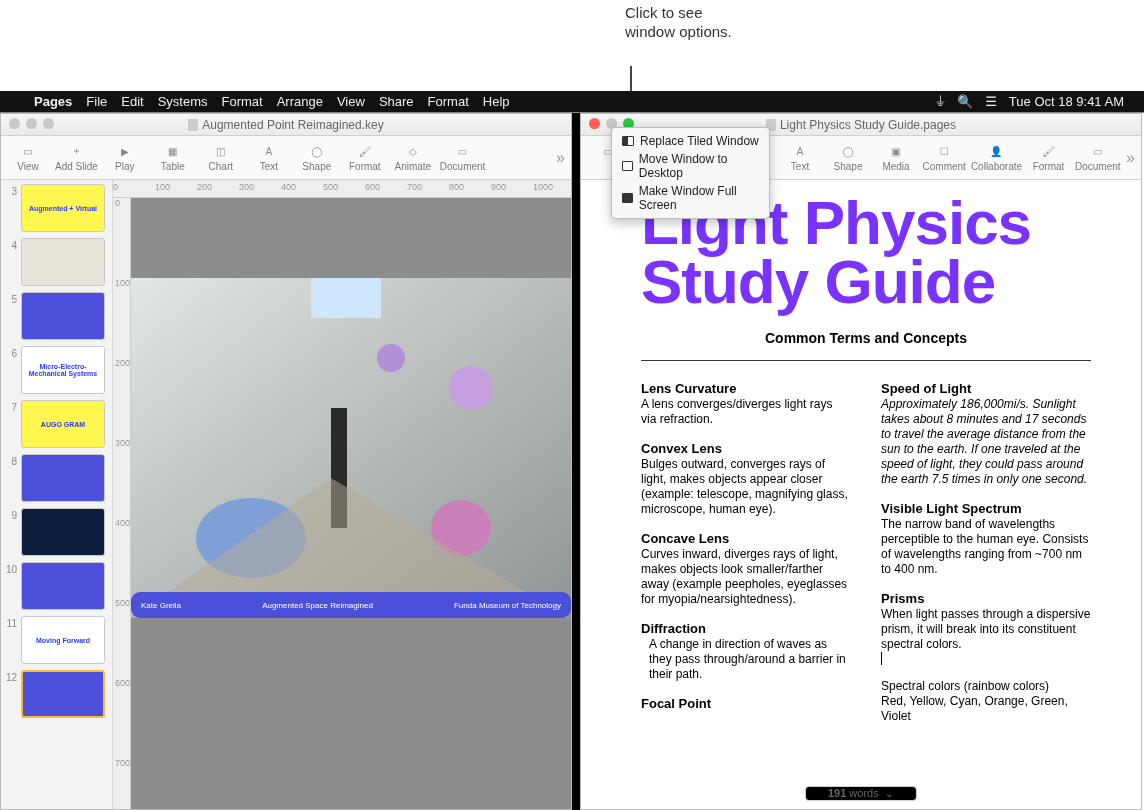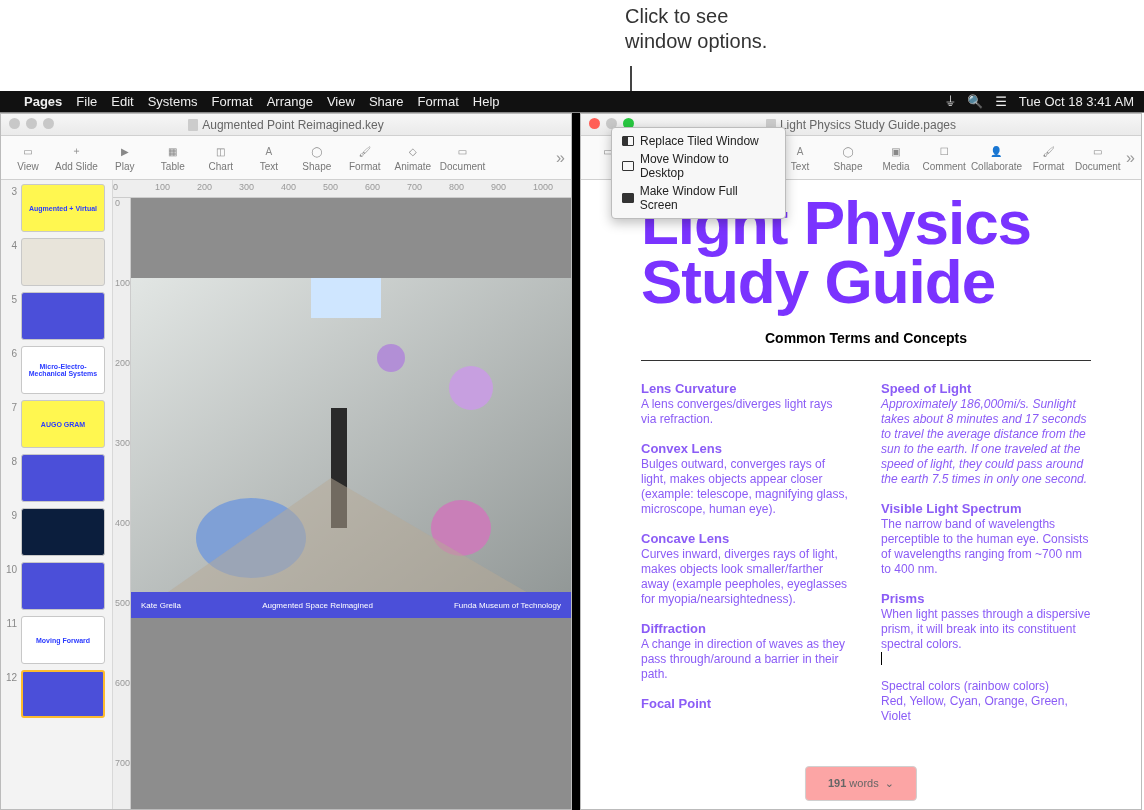--- a/index.html
+++ b/index.html
@@ -7,7 +7,7 @@
 
 
 .annotation-wrap { position: relative; width: 1144px; height: 810px; }
-.annotation-text { position: absolute; top: 4px; left: 625px; font-size: 20px; color: #333; line-height: 1.25; }
+.annotation-text { position: absolute; top: 4px; left: 625px; font-size: 15px; color: #333; line-height: 1.25; }
 .annotation-line { position: absolute; top: 66px; left: 630px; width: 2px; height: 57px; background: #444; }
 
 

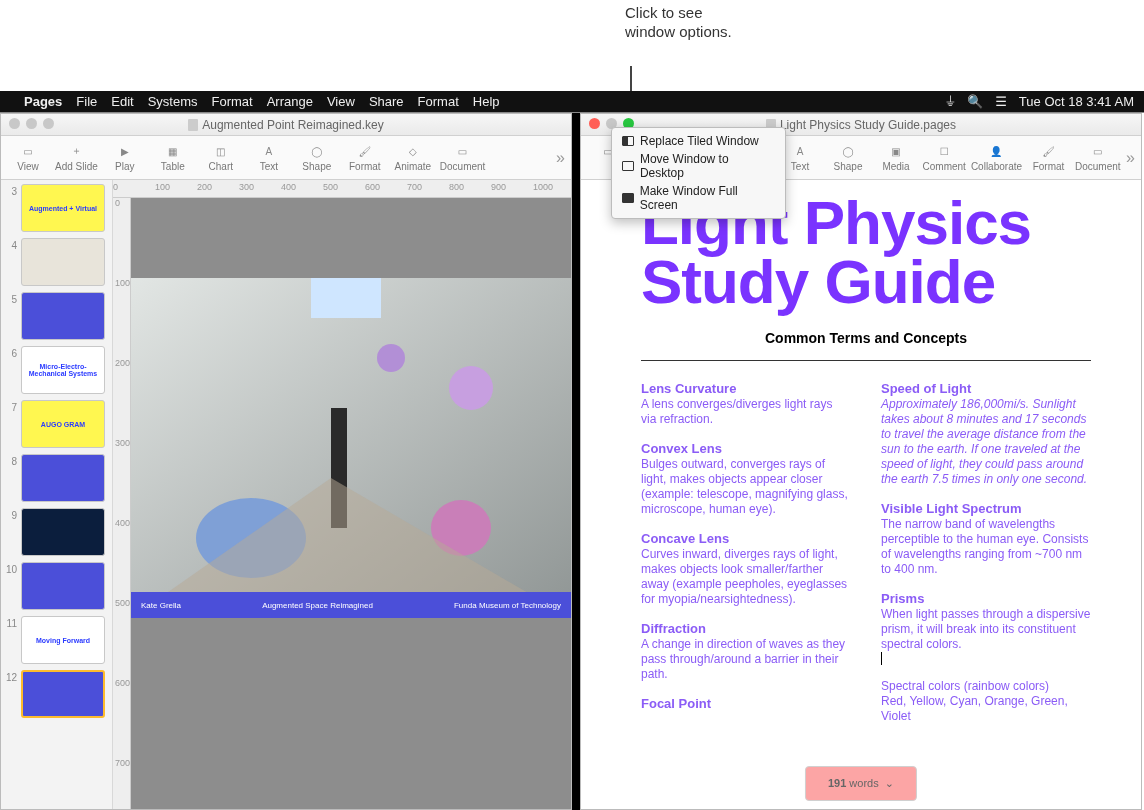--- a/index.html
+++ b/index.html
@@ -11,7 +11,7 @@
 .annotation-line { position: absolute; top: 66px; left: 630px; width: 2px; height: 57px; background: #444; }
 
 
-.menubar { position: absolute; top: 91px; left: 0; right: 0; height: 22px; background: #111; color: #eee; display: flex; align-items: center; padding: 0 10px; font-size: 13px; gap: 14px; border: 1px solid #888; border-top: none; border-left: none; border-right: none; }
+.menubar { position: absolute; top: 91px; left: 0; right: 0; height: 22px; background: #111; color: #eee; display: flex; align-items: center; padding: 0 20px; font-size: 13px; gap: 14px; border: 1px solid #888; border-top: none; border-left: none; border-right: none; }
 .menubar .spacer { flex: 1; }
 .menubar .right { display: flex; gap: 12px; align-items: center; }
 .menubar .apple { font-size: 14px; }

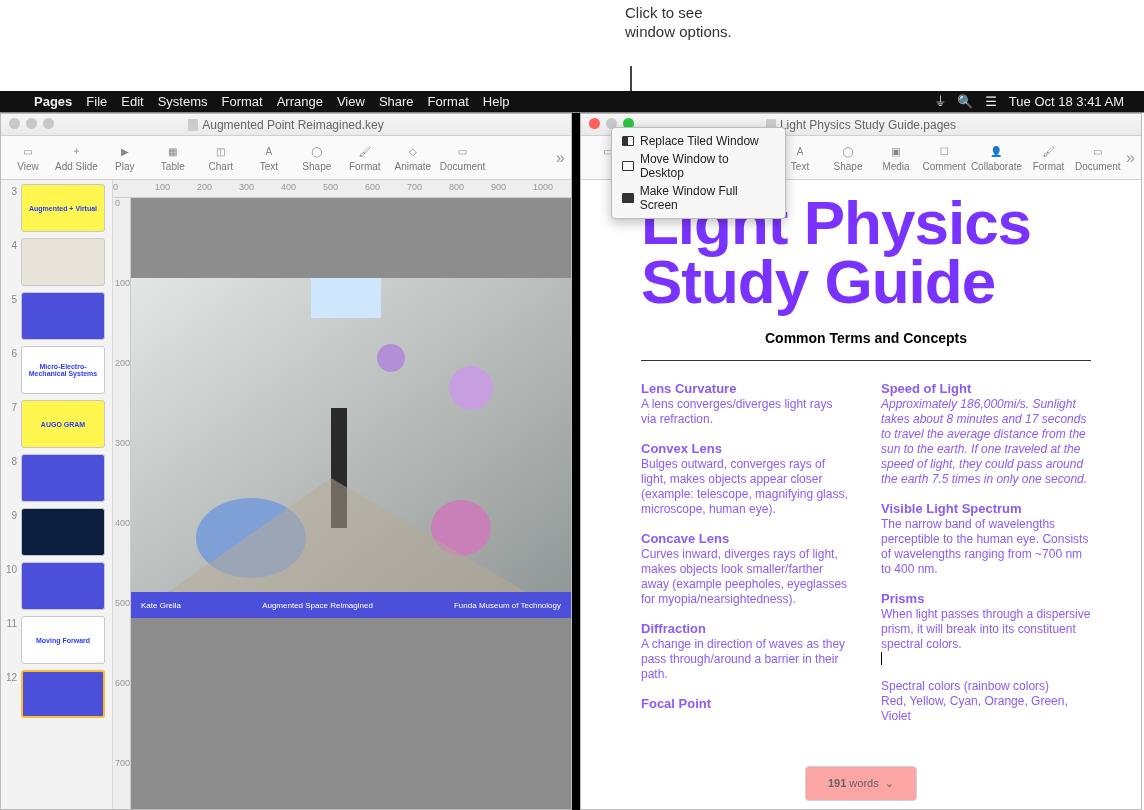--- a/index.html
+++ b/index.html
@@ -102,7 +102,7 @@
       <span>⏚</span>
       <span>🔍</span>
       <span>☰</span>
-      <span>Tue Oct 18  3:41 AM</span>
+      <span>Tue Oct 18  9:41 AM</span>
     </div>
   </div>
 

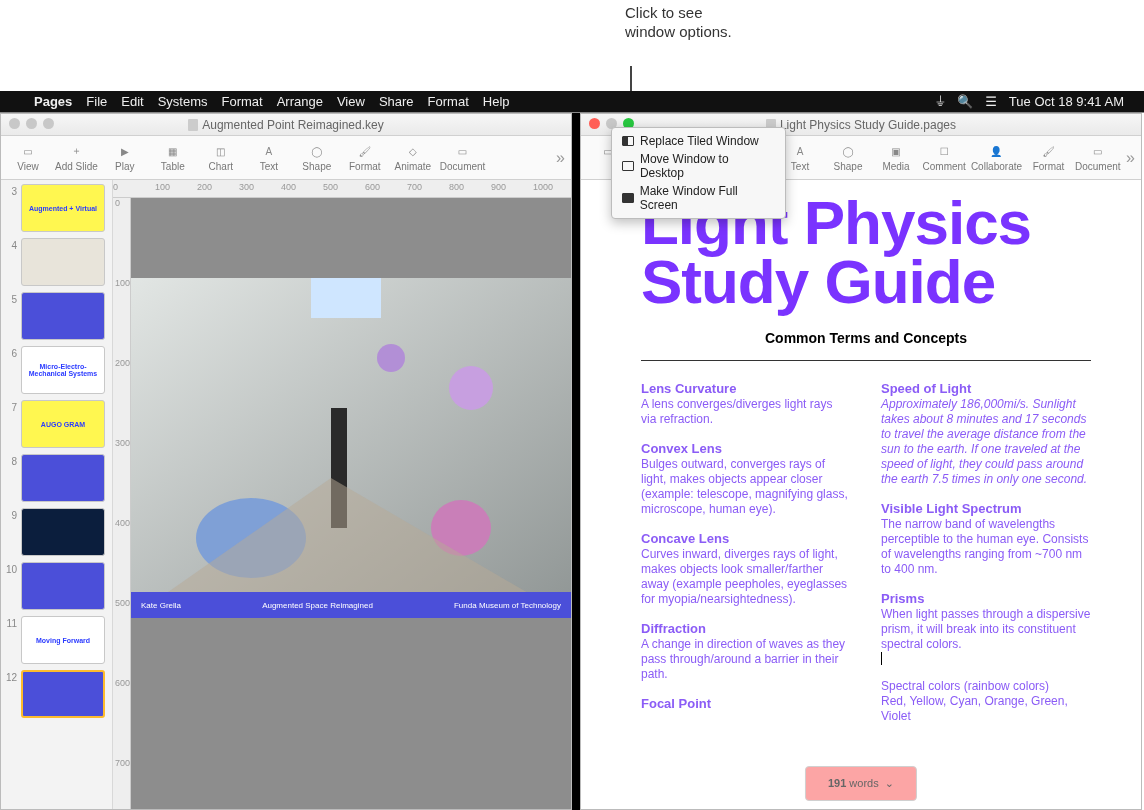--- a/index.html
+++ b/index.html
@@ -69,7 +69,7 @@
 .wordcount { position: absolute; bottom: 8px; left: 50%; transform: translateX(-50%); background: #fca5a5; border: 1px solid #d0d0d0; border-radius: 4px; padding: 10px 22px; font-size: 11px; color: #666; }
 
 
-.popup { position: absolute; top: 127px; left: 611px; width: 175px; background: #f7f7f7; border: 1px solid #bcbcbc; border-radius: 4px; box-shadow: 0 4px 12px rgba(0,0,0,0.25); padding: 4px 0; font-size: 12px; z-index: 100; }
+.popup { position: absolute; top: 127px; left: 611px; width: 159px; background: #f7f7f7; border: 1px solid #bcbcbc; border-radius: 4px; box-shadow: 0 4px 12px rgba(0,0,0,0.25); padding: 4px 0; font-size: 12px; z-index: 100; }
 .popup .mi { padding: 2px 10px; display: flex; align-items: center; gap: 6px; color: #222; }
 .popup .mi .mi-icon { width: 12px; height: 10px; border: 1.5px solid #333; border-radius: 1px; }
 .popup .mi .mi-icon.half::after { content:""; display:block; width:50%; height:100%; background:#333; }

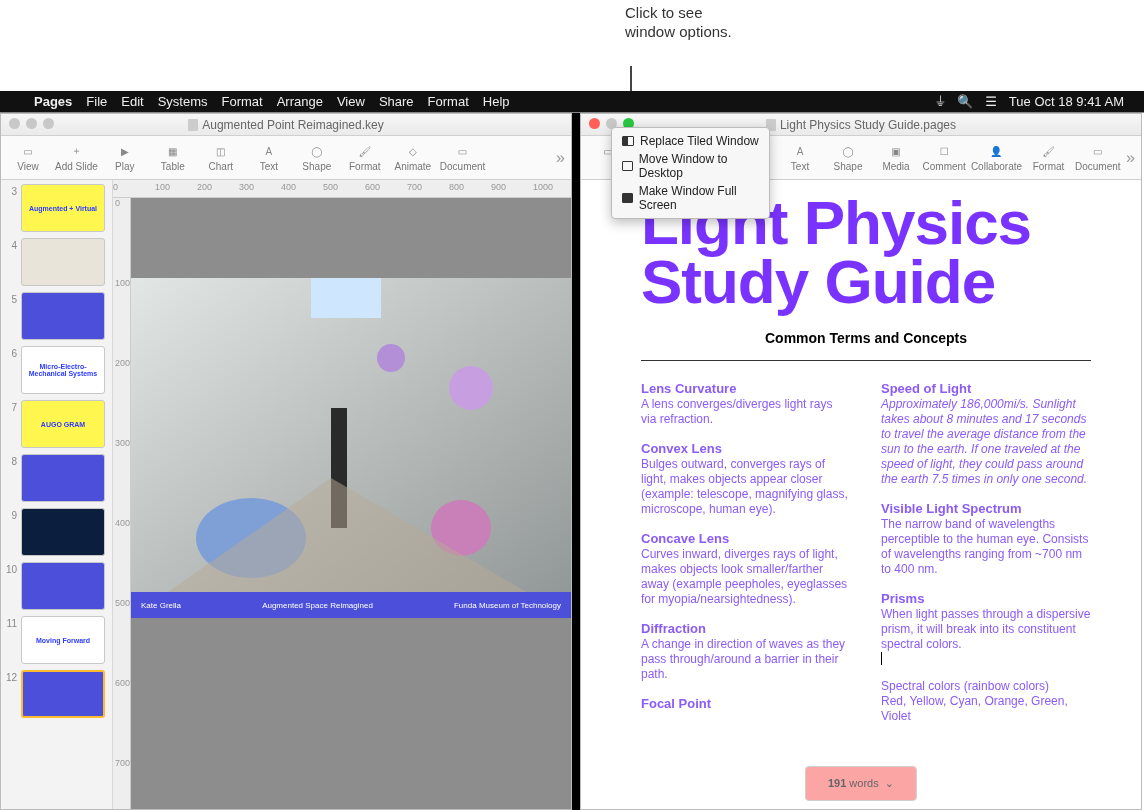--- a/index.html
+++ b/index.html
@@ -60,7 +60,7 @@
 .doc h1 { font-size: 62px; line-height: 0.95; font-weight: 700; color: #7a33ff; letter-spacing: -1px; }
 .doc .subtitle { text-align: center; font-weight: 700; font-size: 14px; margin-top: 18px; }
 .doc hr { margin-top: 14px; border: none; border-top: 1px solid #333; }
-.cols { display: flex; gap: 30px; margin-top: 20px; font-size: 12px; color: #8b5cf6; }
+.cols { display: flex; gap: 30px; margin-top: 20px; font-size: 12px; color: #000000; }
 .col { flex: 1; }
 .term { margin-bottom: 14px; }
 .term b { display: block; font-size: 13px; margin-bottom: 1px; }

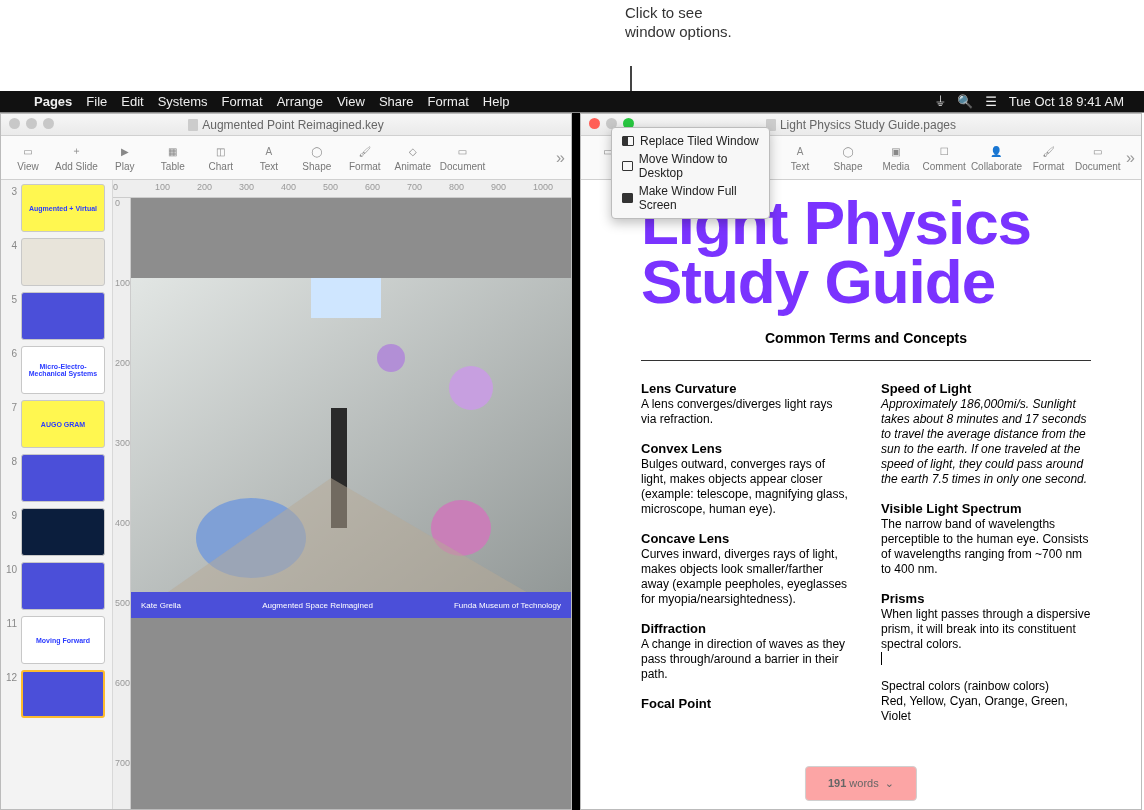--- a/index.html
+++ b/index.html
@@ -52,7 +52,7 @@
 .vruler span { position: absolute; left: 2px; font-size: 9px; color: #999; }
 .canvas-inner { position: absolute; top: 18px; left: 18px; right: 0; bottom: 0; overflow: hidden; }
 .slide-main { position: absolute; top: 80px; left: 0; right: 0; height: 340px; background: linear-gradient(160deg,#d8e0e0 0%,#c2cccc 50%,#9fa7a7 100%); }
-.slide-footer { position: absolute; bottom: 0; left: 0; right: 0; height: 26px; background: #4b4fd9; color: #fff; display: flex; align-items: center; justify-content: space-between; padding: 0 10px; font-size: 8px; }
+.slide-footer { position: absolute; bottom: 0; left: 0; right: 0; height: 26px; background: #4b4fd9; color: #fff; display: flex; align-items: center; justify-content: space-between; padding: 0 10px; font-size: 8px; border-radius: 9px; }
 
 
 .pages-body { position: absolute; top: 66px; bottom: 0; left: 0; right: 0; background: #fff; overflow: hidden; }

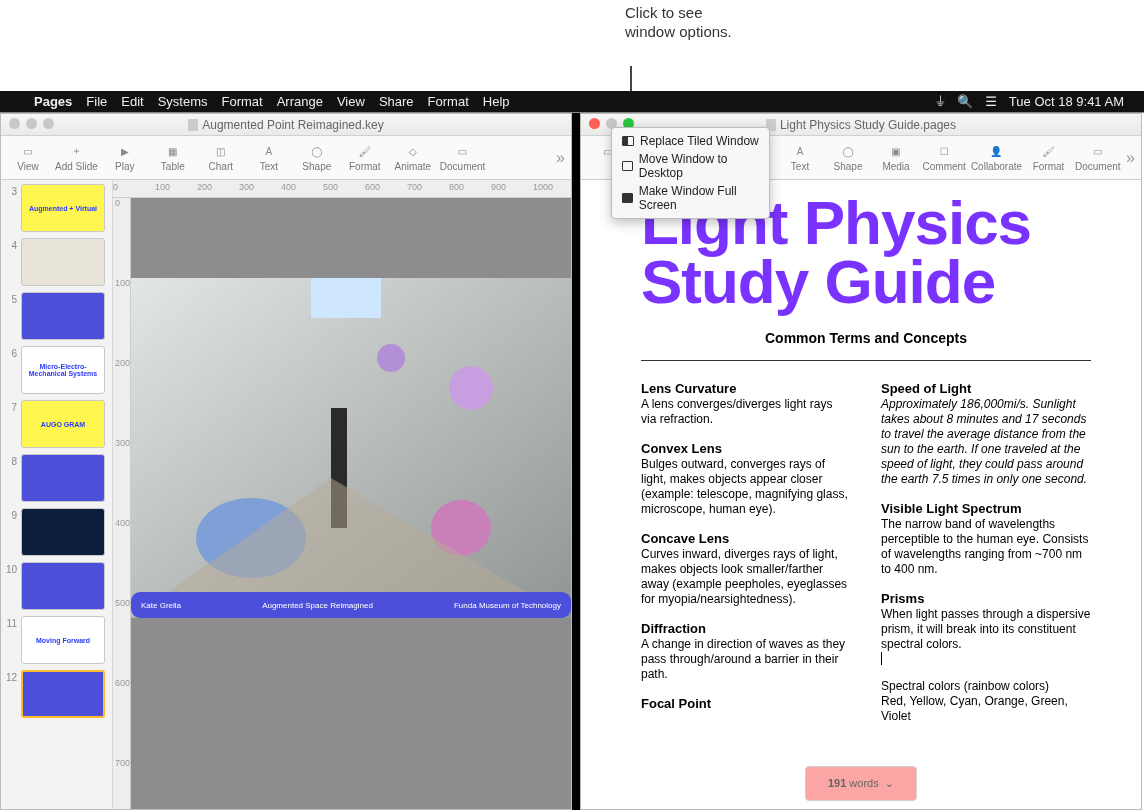--- a/index.html
+++ b/index.html
@@ -358,7 +358,7 @@
               </div>
               <div class="term">
                 <b>Diffraction</b>
-                <span style="white-space: pre-line;">A change in direction of waves as they pass through/around a barrier in their path.</span>
+                <span style="white-space: pre-line; margin-left: 8px;">A change in direction of waves as they pass through/around a barrier in their path.</span>
               </div>
               <div class="term">
                 <b>Focal Point</b>

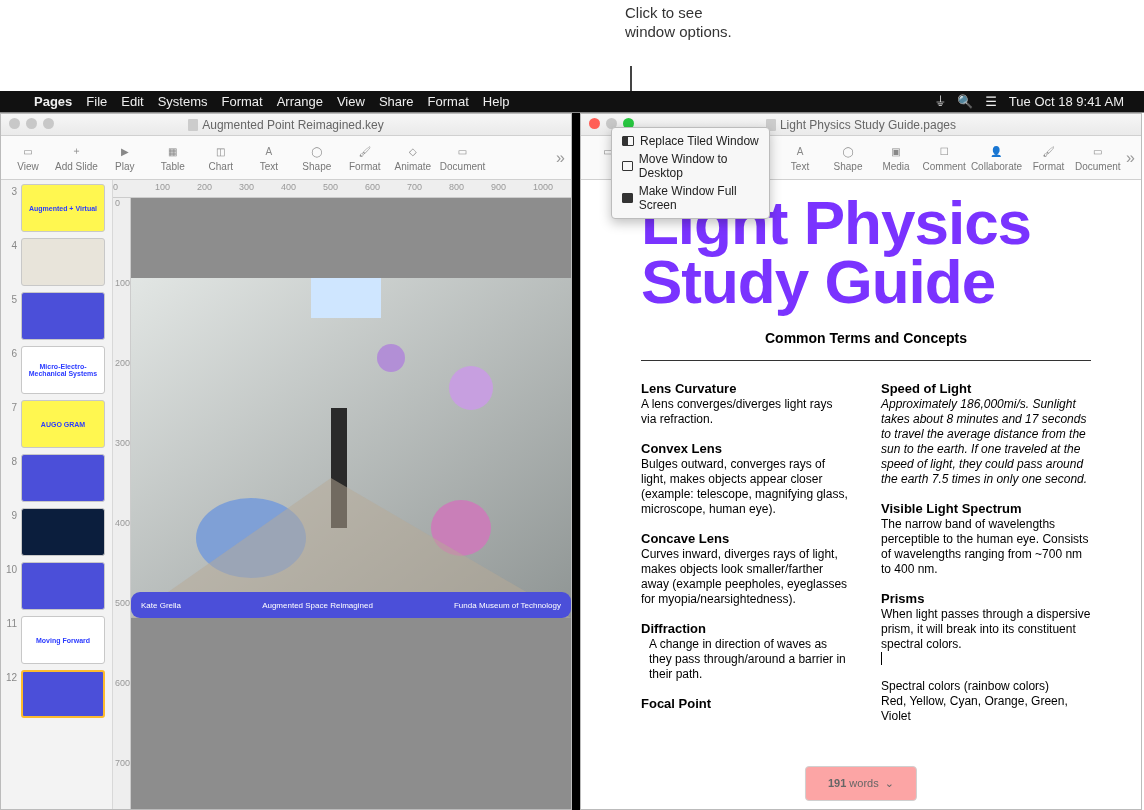--- a/index.html
+++ b/index.html
@@ -66,7 +66,7 @@
 .term b { display: block; font-size: 13px; margin-bottom: 1px; }
 .term span { display: block; line-height: 1.25; }
 .cursor { display: inline-block; width: 1px; height: 13px; background: #000; vertical-align: middle; }
-.wordcount { position: absolute; bottom: 8px; left: 50%; transform: translateX(-50%); background: #fca5a5; border: 1px solid #d0d0d0; border-radius: 4px; padding: 10px 22px; font-size: 11px; color: #666; }
+.wordcount { position: absolute; bottom: 8px; left: 50%; transform: translateX(-50%); background: #000000; border: 1px solid #d0d0d0; border-radius: 4px; padding: 0 22px; font-size: 11px; color: #666; }
 
 
 .popup { position: absolute; top: 127px; left: 611px; width: 159px; background: #f7f7f7; border: 1px solid #bcbcbc; border-radius: 4px; box-shadow: 0 4px 12px rgba(0,0,0,0.25); padding: 4px 0; font-size: 12px; z-index: 100; }

